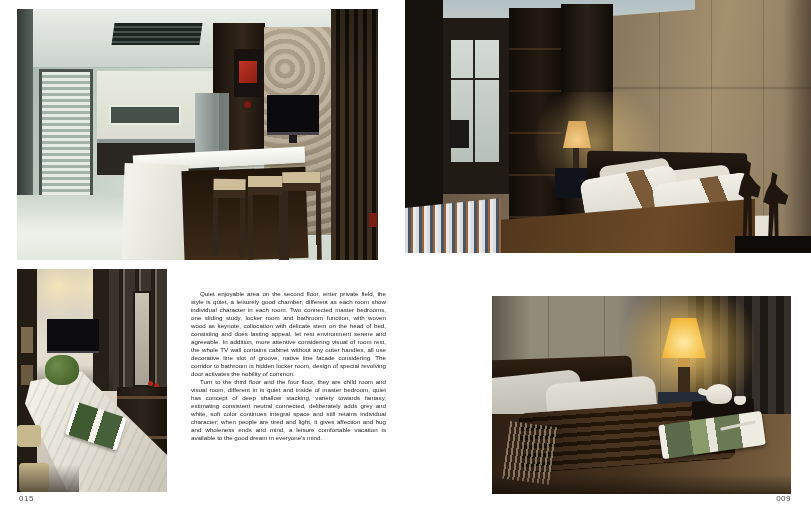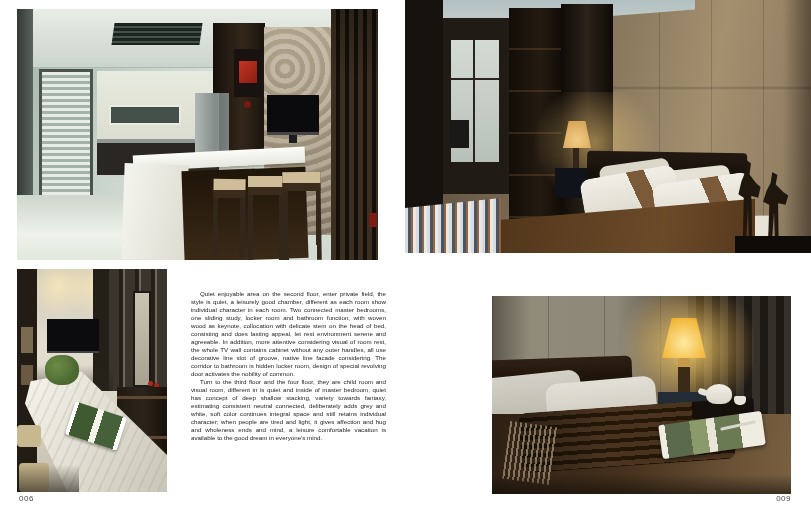--- a/index.html
+++ b/index.html
@@ -334,7 +334,7 @@
     <p>Turn to the third floor and the four floor, they are child room and visual room, different in is quiet and inside of master bedroom, quiet has concept of deep shallow stacking, variety towards fantasy, estimating consistent neutral connected, deliberately adds grey and white, soft color continues integral space and still retains individual character; when people are tired and light, it gives affection and hug and wholeness ends and mind, a leisure comfortable vacation is available to the good dream in everyone's mind.</p>
   </div>
 
-  <div class="folio folio-left">006</div>
+  <div class="folio folio-left">015</div>
   <div class="folio folio-right">009</div>
 
 </div>

